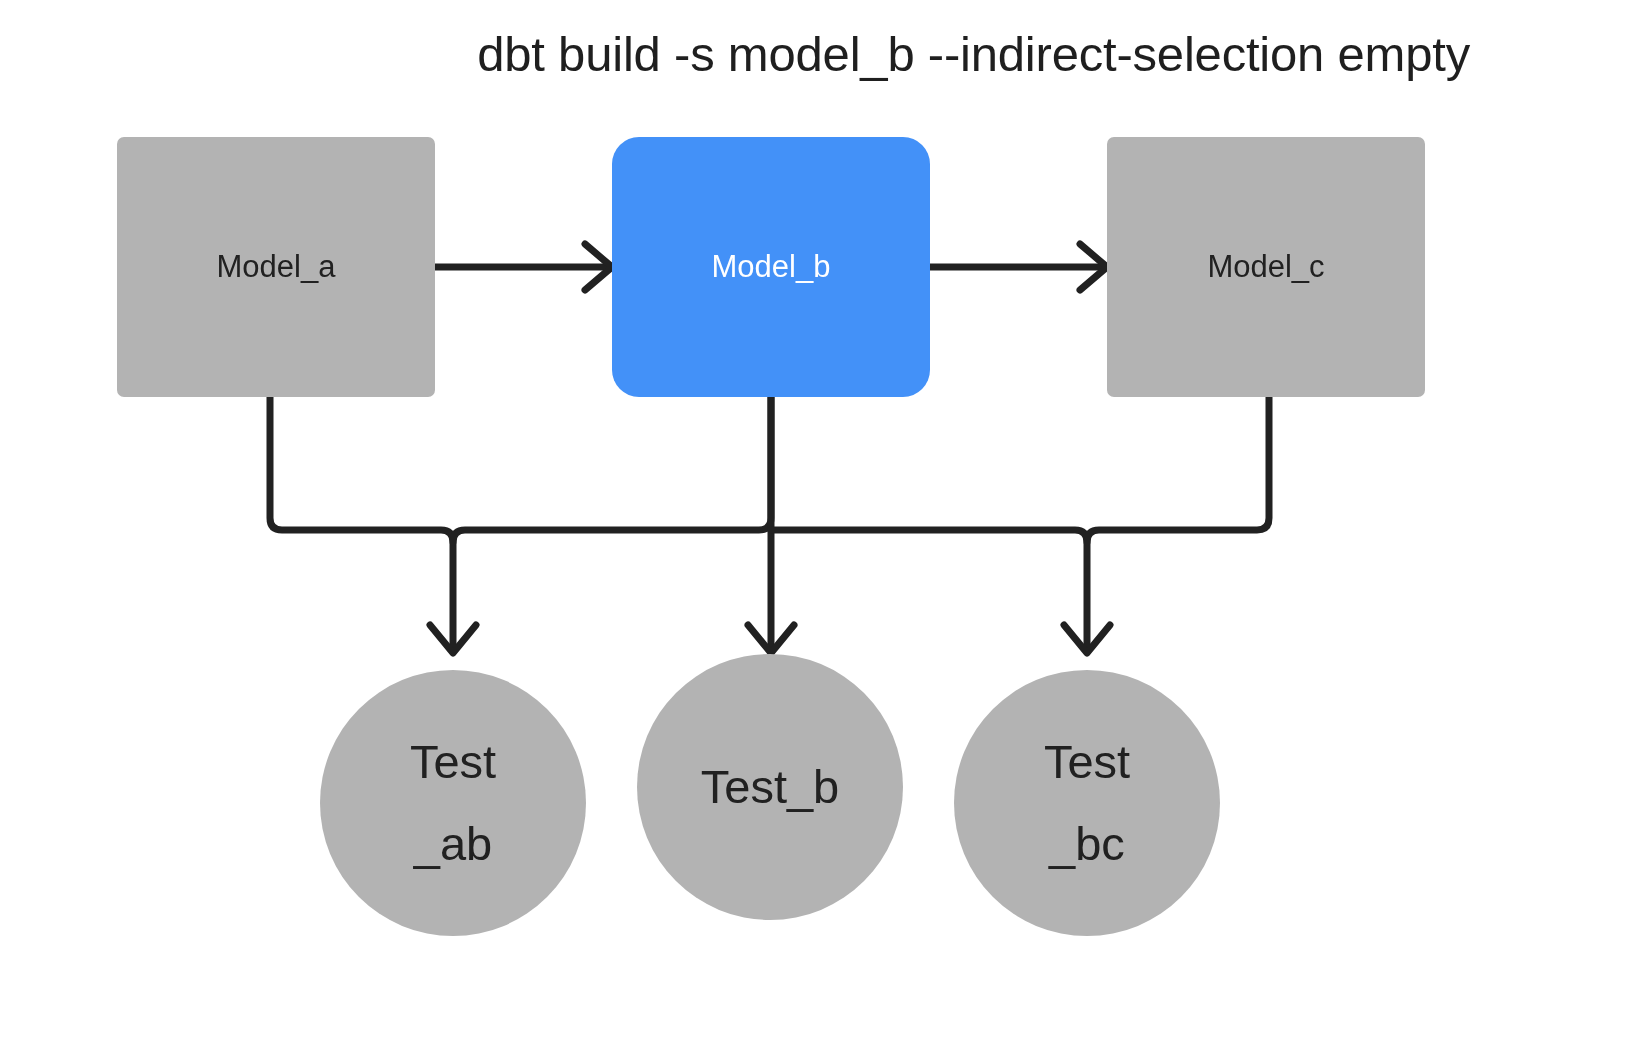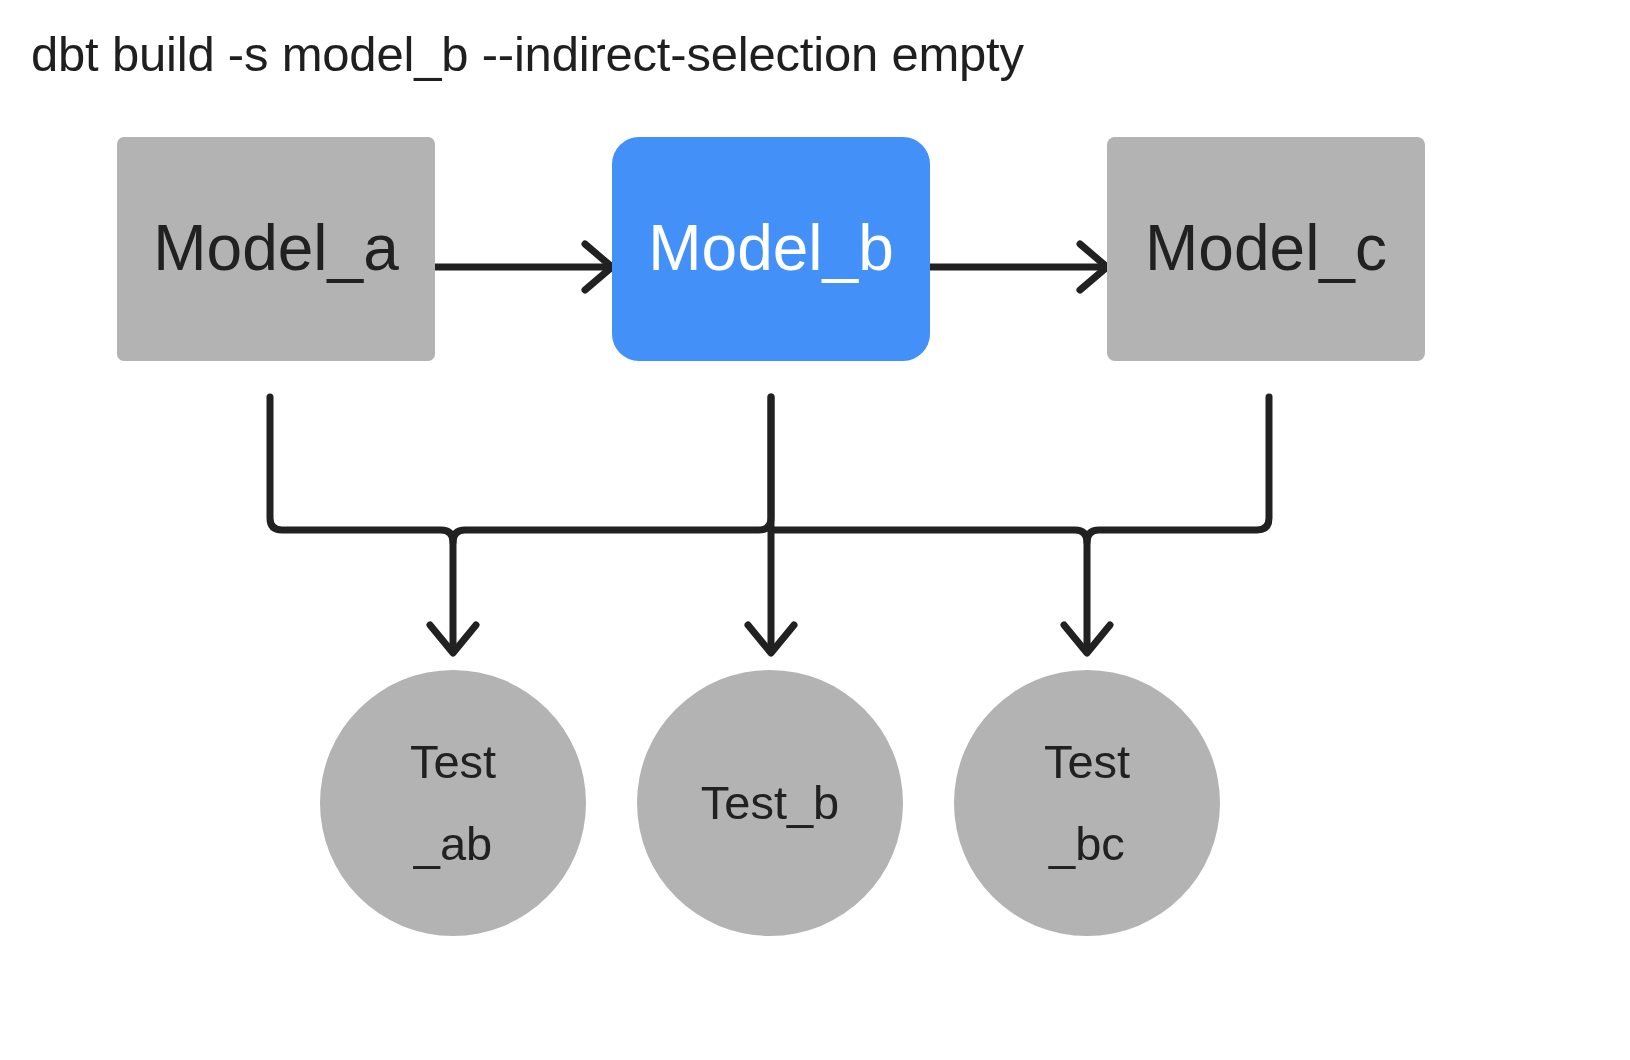--- a/index.html
+++ b/index.html
@@ -32,12 +32,11 @@
     left: 0;
     top: 26px;
     width: 1470px;
-    text-align: left;
+    text-align: right;
     font-size: 49px;
     color: #1f1f1f;
     letter-spacing: -0.2px;
     white-space: nowrap;
-    padding-left: 31px;
   }
   .node-box {
     position: absolute;

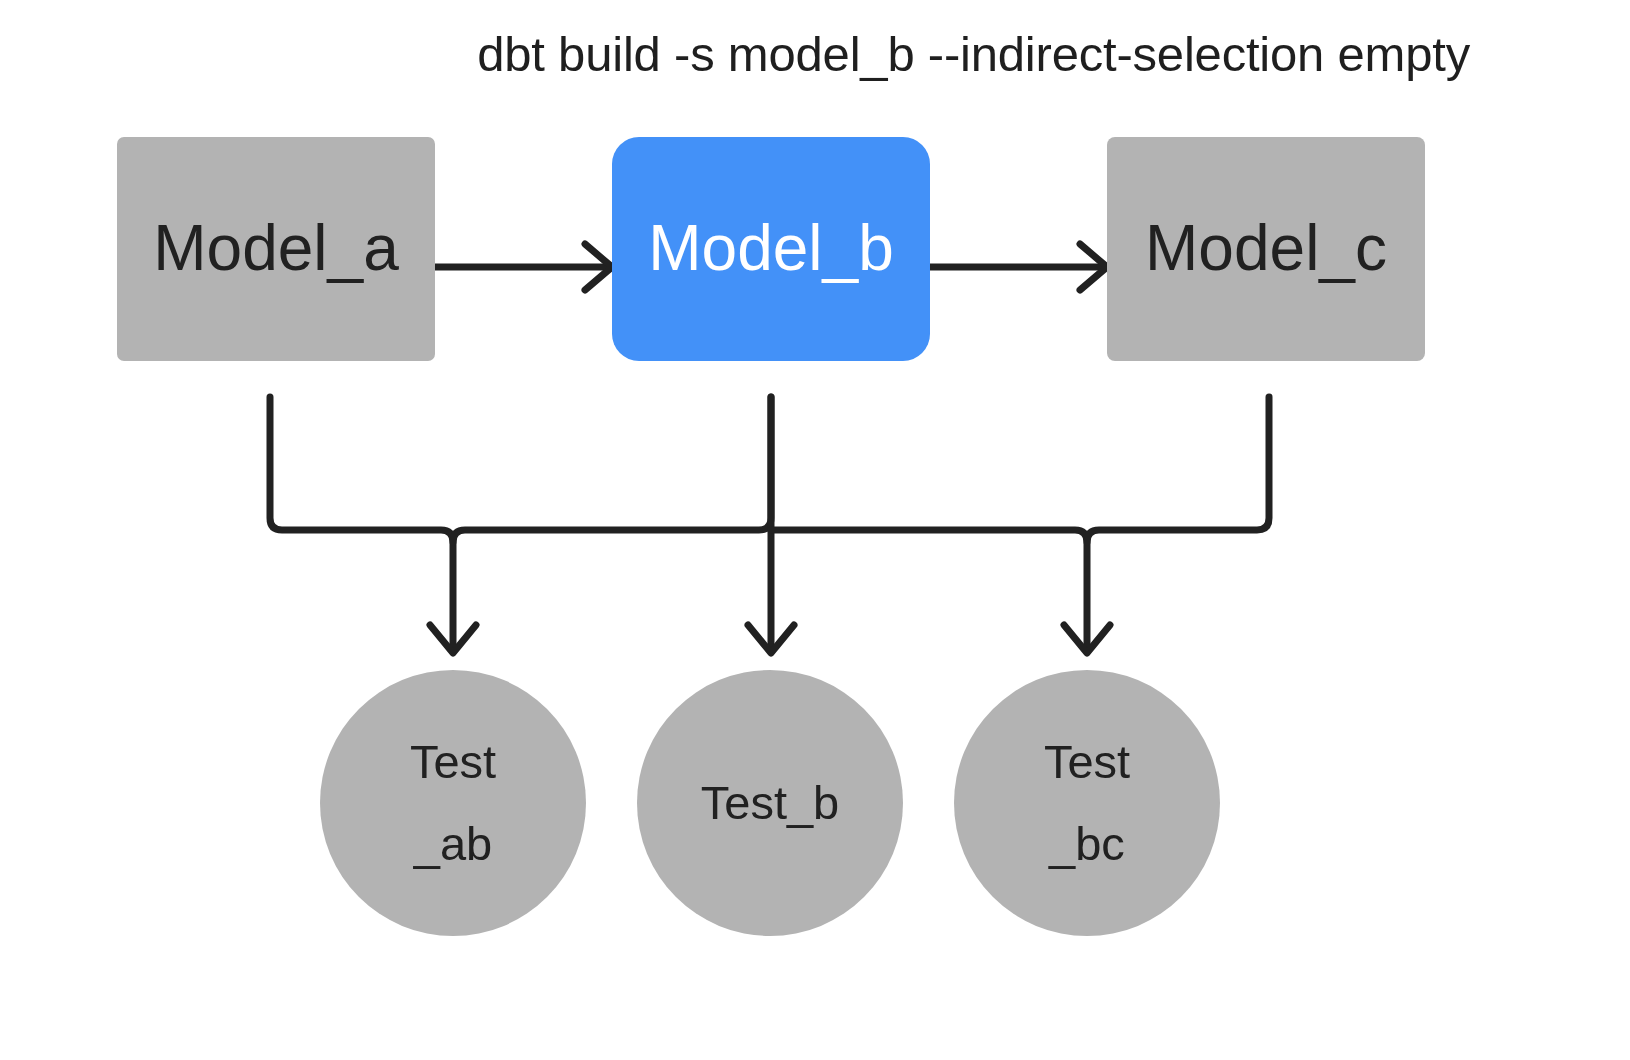--- a/index.html
+++ b/index.html
@@ -41,12 +41,12 @@
   .node-box {
     position: absolute;
     width: 318px;
-    height: 224px;
+    height: 260px;
     border-radius: 7px;
     display: flex;
     align-items: center;
     justify-content: center;
-    font-size: 64px;
+    font-size: 31px;
     line-height: 1.15;
     text-align: center;
   }

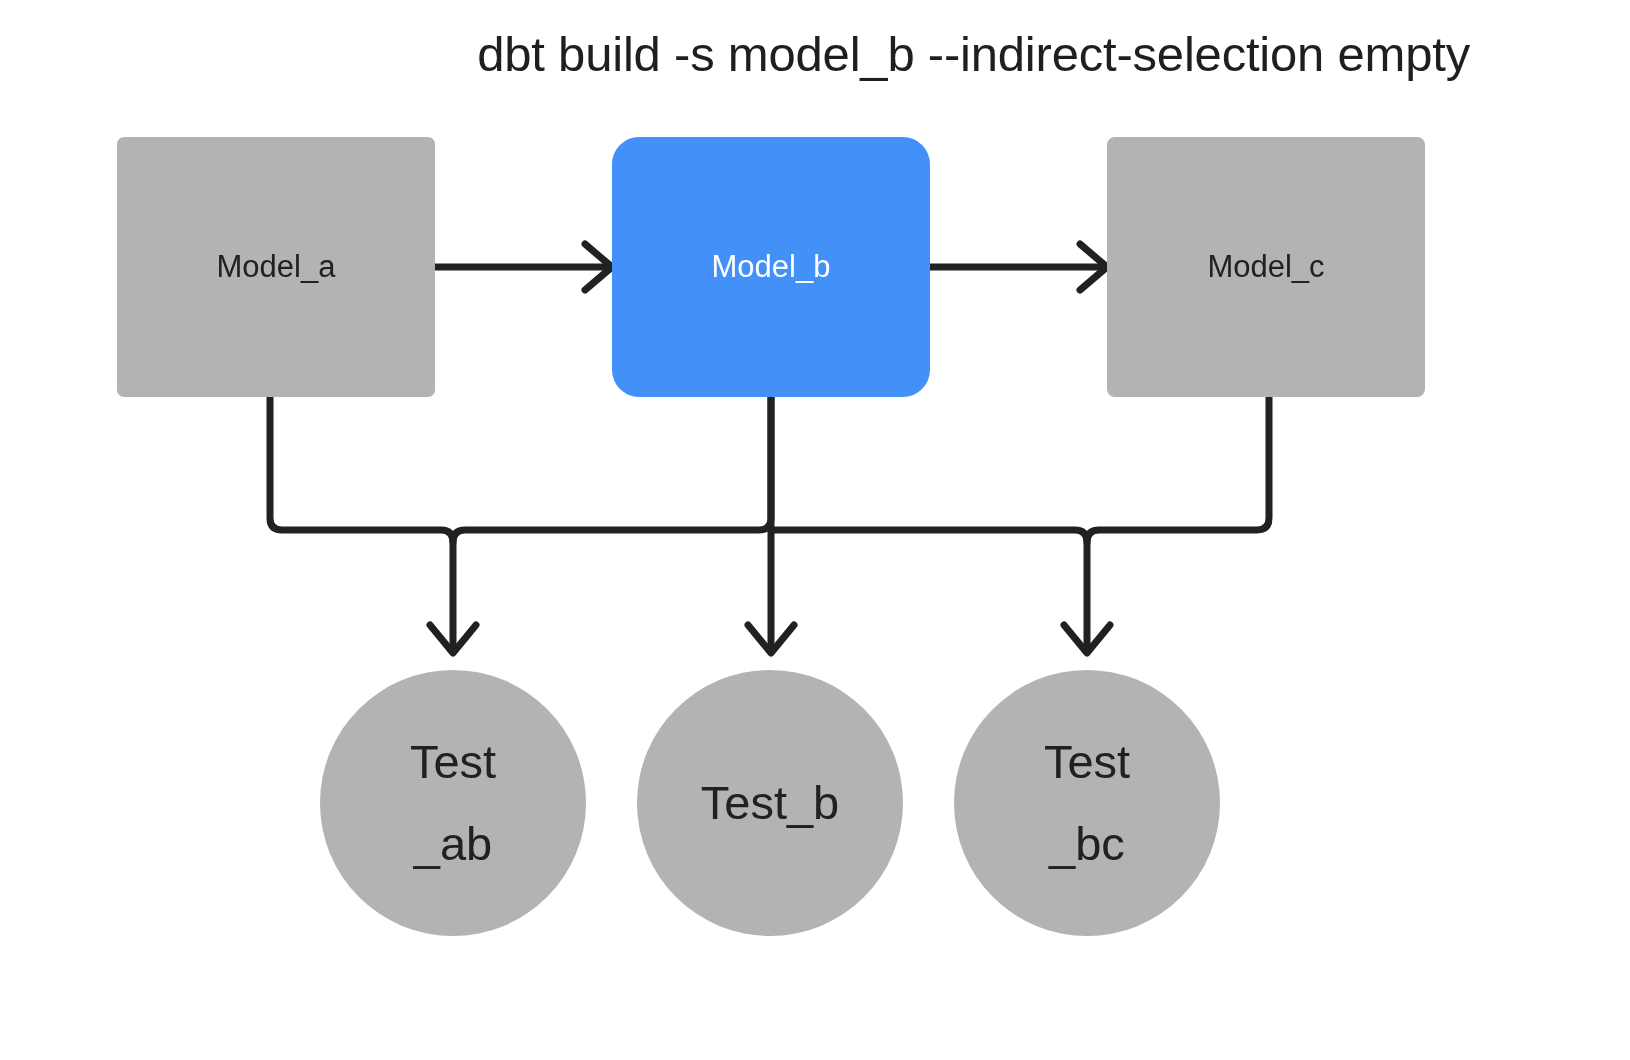--- a/index.html
+++ b/index.html
@@ -60,7 +60,7 @@
   }
   #node-model-a { left: 117px; top: 137px; }
   #node-model-b { left: 612px; top: 137px; border-radius: 27px; }
-  #node-model-c { left: 1107px; top: 137px; border-radius: 8px; }
+  #node-model-c { left: 1107px; top: 137px; }
 
   .node-circle {
     position: absolute;

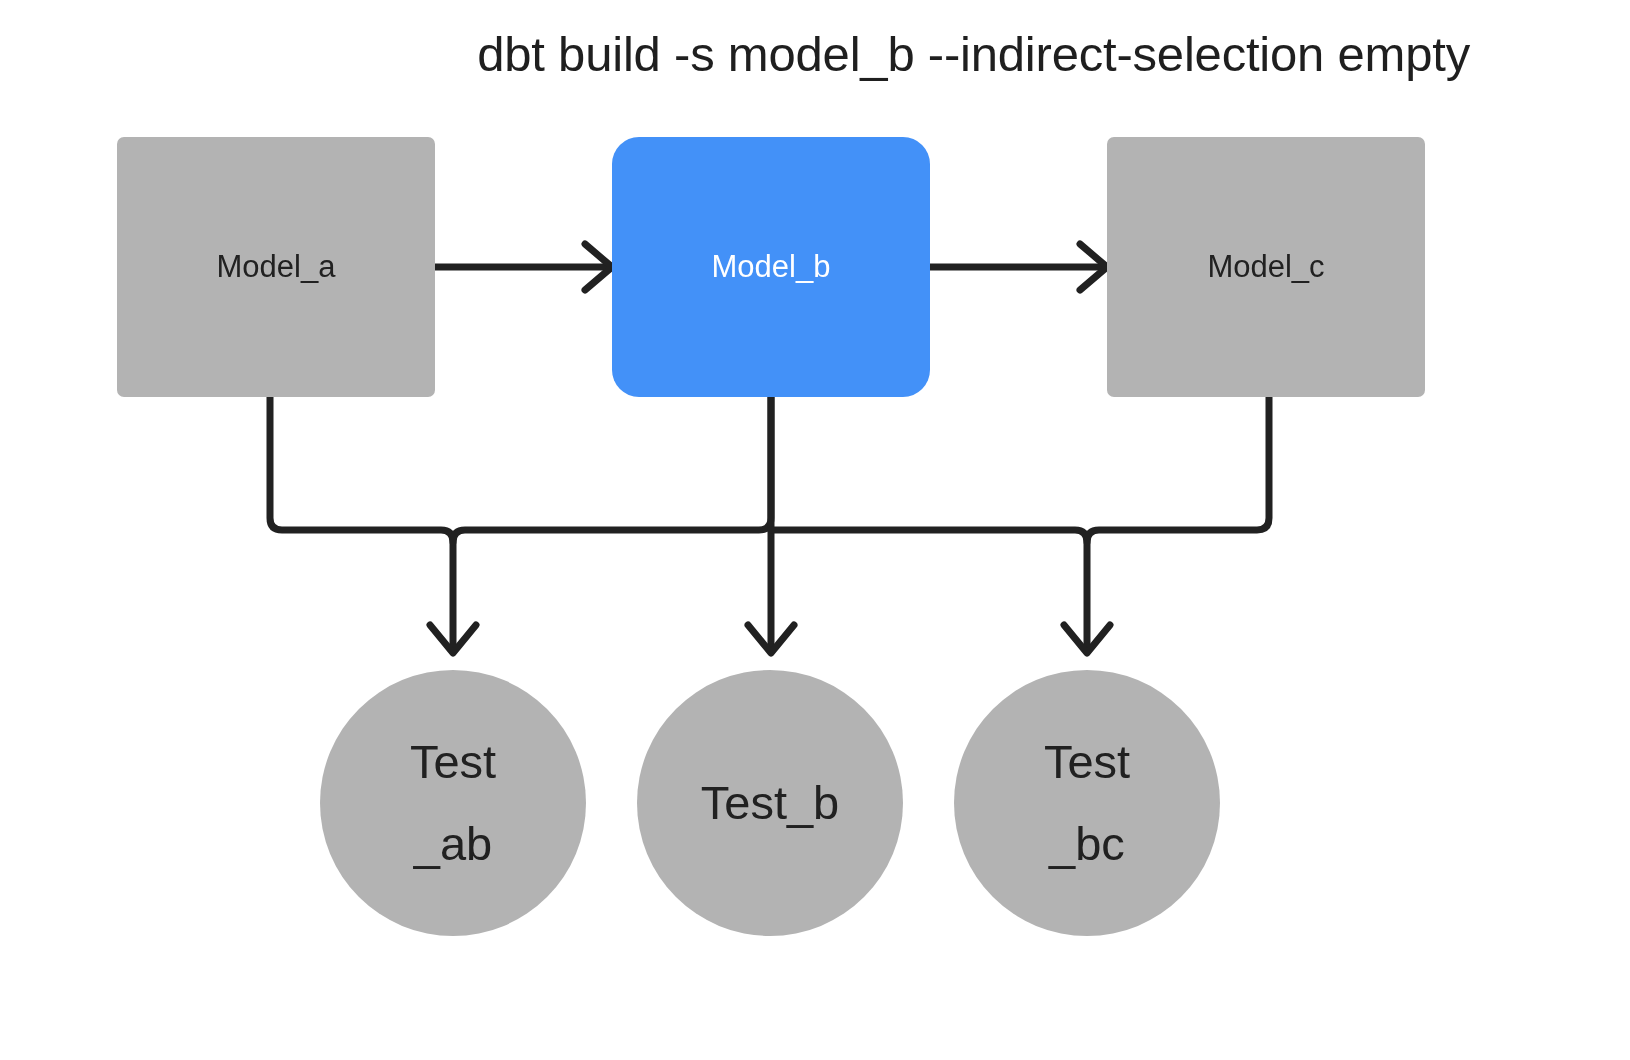--- a/index.html
+++ b/index.html
@@ -78,7 +78,7 @@
     white-space: pre-line;
   }
   #node-test-ab { left: 320px; top: 670px; }
-  #node-test-b  { left: 637px; top: 670px; }
+  #node-test-b  { left: 637px; top: 654px; }
   #node-test-bc { left: 954px; top: 670px; }
 </style>
 </head>

